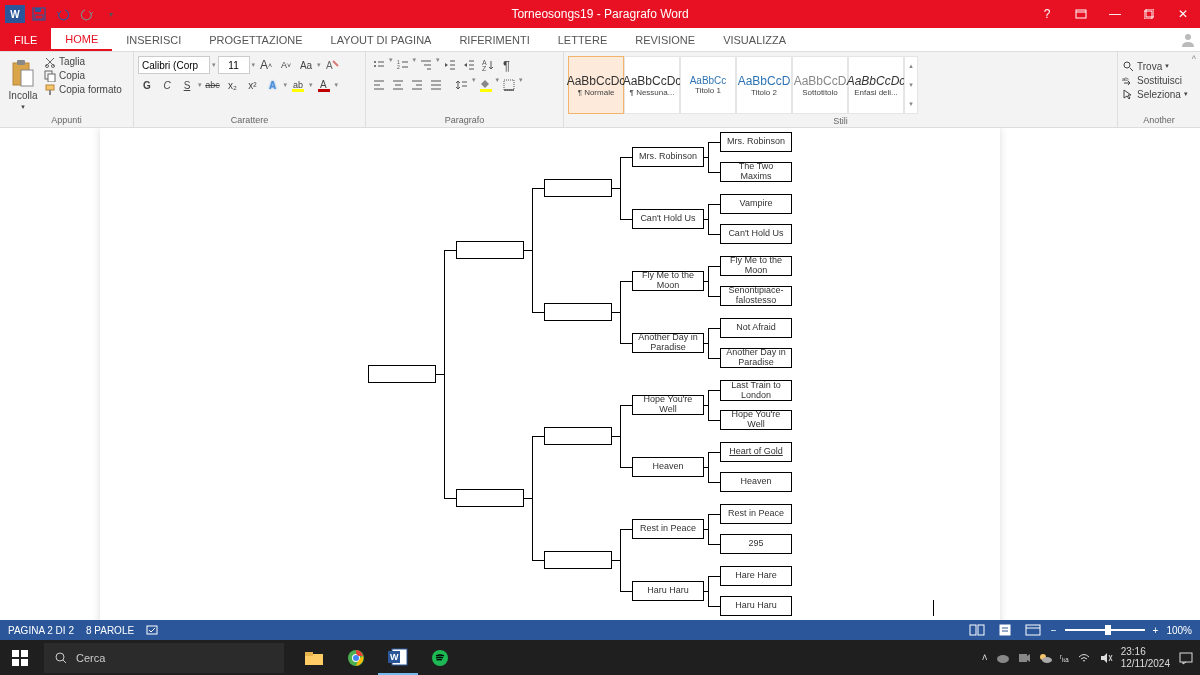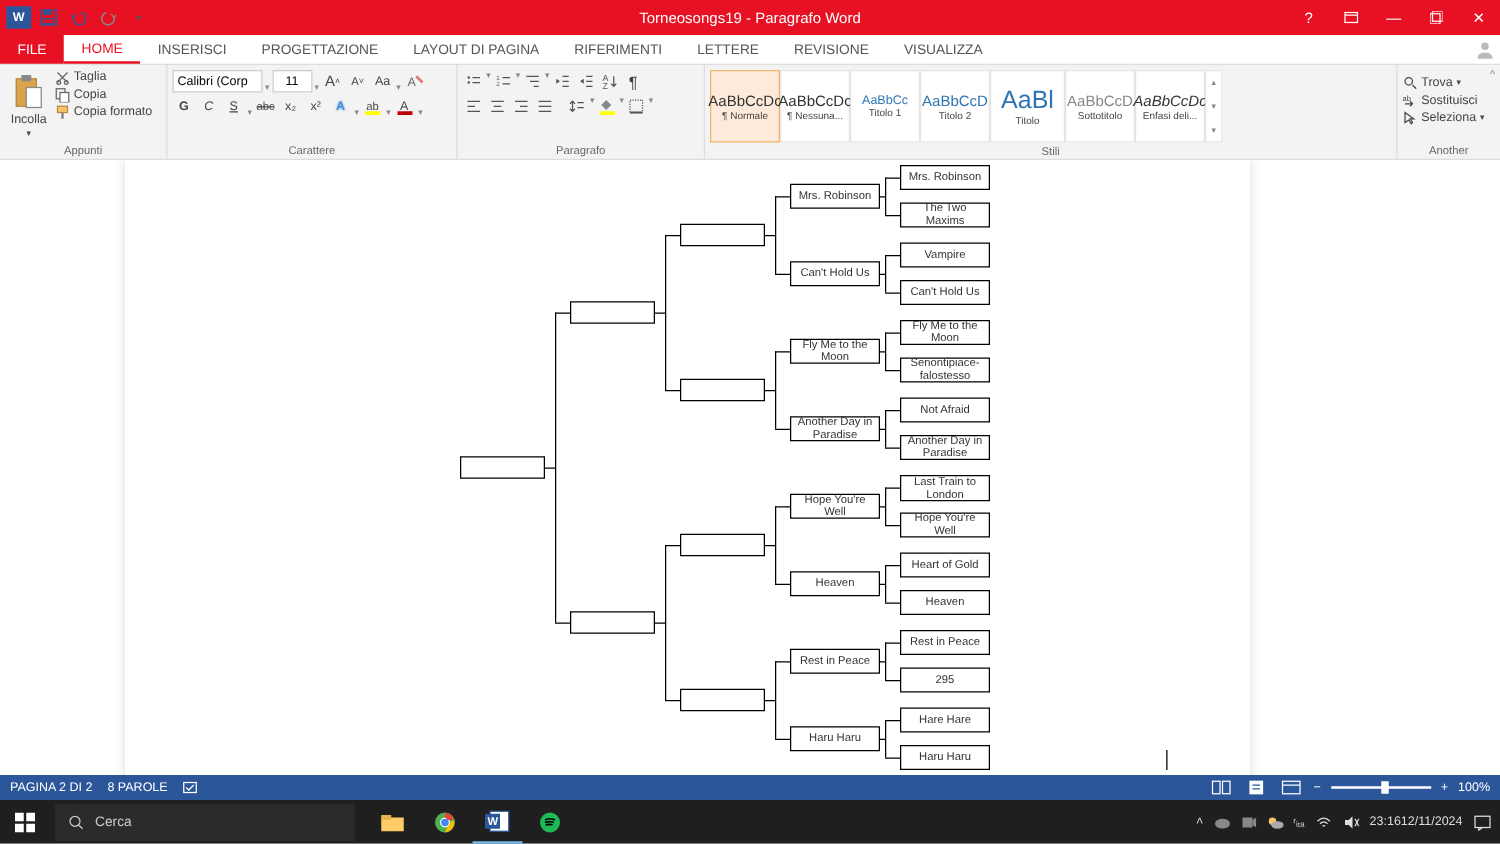--- a/index.html
+++ b/index.html
@@ -33,7 +33,7 @@
 .clipboard-small div { display: flex; align-items: flex-start; gap: 3px; }
 
 
-.font-row { display: flex; gap: 2px; align-items: flex-end; }
+.font-row { display: flex; gap: 2px; align-items: center; }
 .font-name { width: 72px; height: 18px; border: 1px solid #ccc; font-size: 10px; padding: 0 3px; display: flex; align-items: center; background: #fff; }
 .font-size { width: 32px; height: 18px; border: 1px solid #ccc; font-size: 10px; padding: 0 3px; display: flex; align-items: center; justify-content: center; background: #fff; }
 .mini-btn { width: 18px; height: 18px; display: flex; align-items: center; justify-content: center; font-size: 10px; color: #444; }

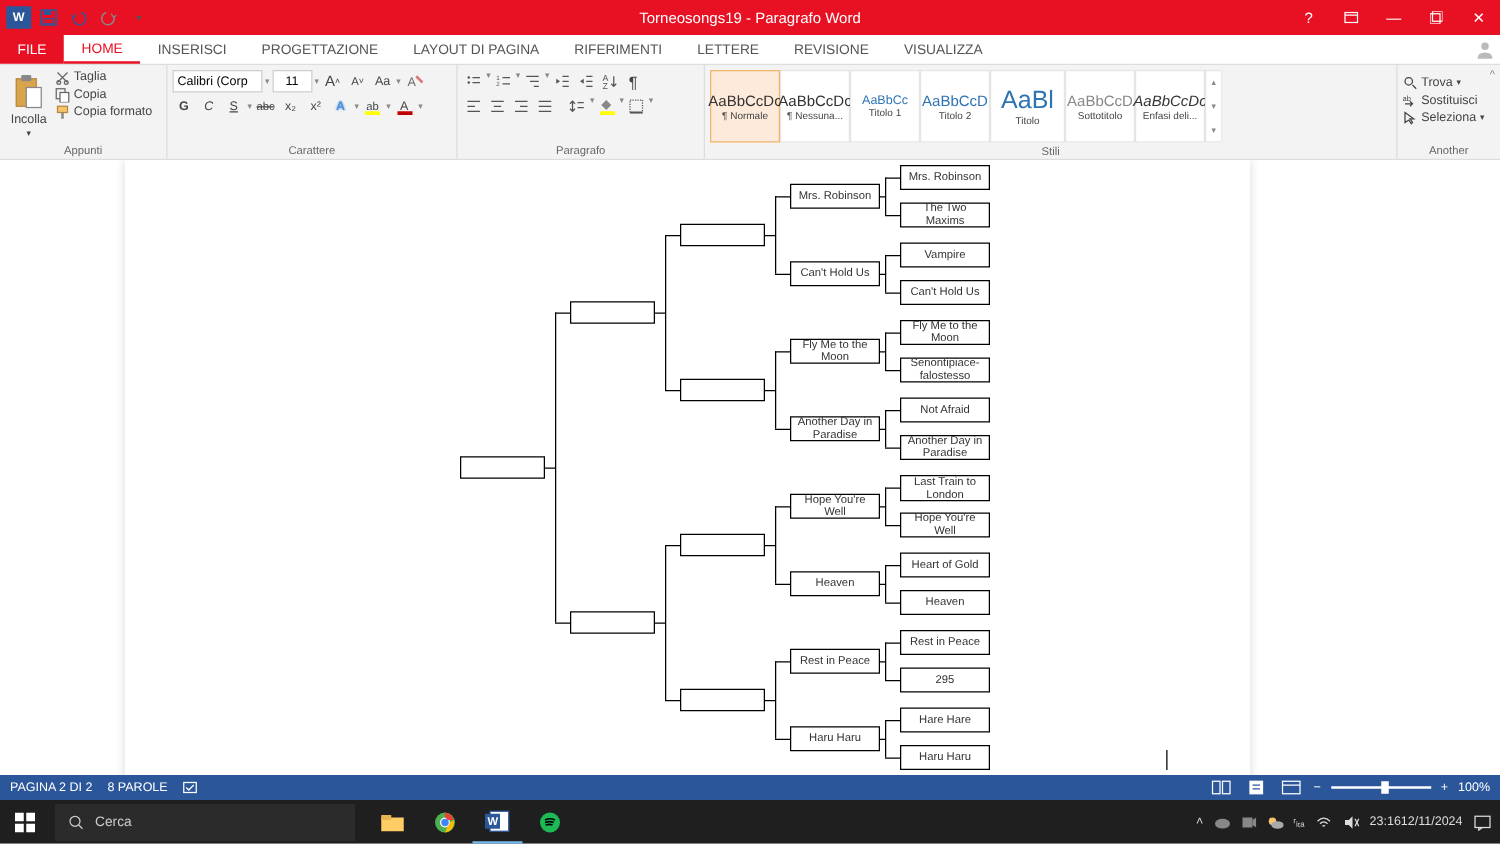--- a/index.html
+++ b/index.html
@@ -378,10 +378,6 @@
         <div class="style-item">
             <div class="preview accent">AaBbCcD</div>
             <div>Titolo 2</div>
-          </div>
-        <div class="style-item" style="width:60px">
-            <div class="preview big">AaBl</div>
-            <div>Titolo</div>
           </div>
         <div class="style-item">
             <div class="preview" style="color:#888">AaBbCcD</div>

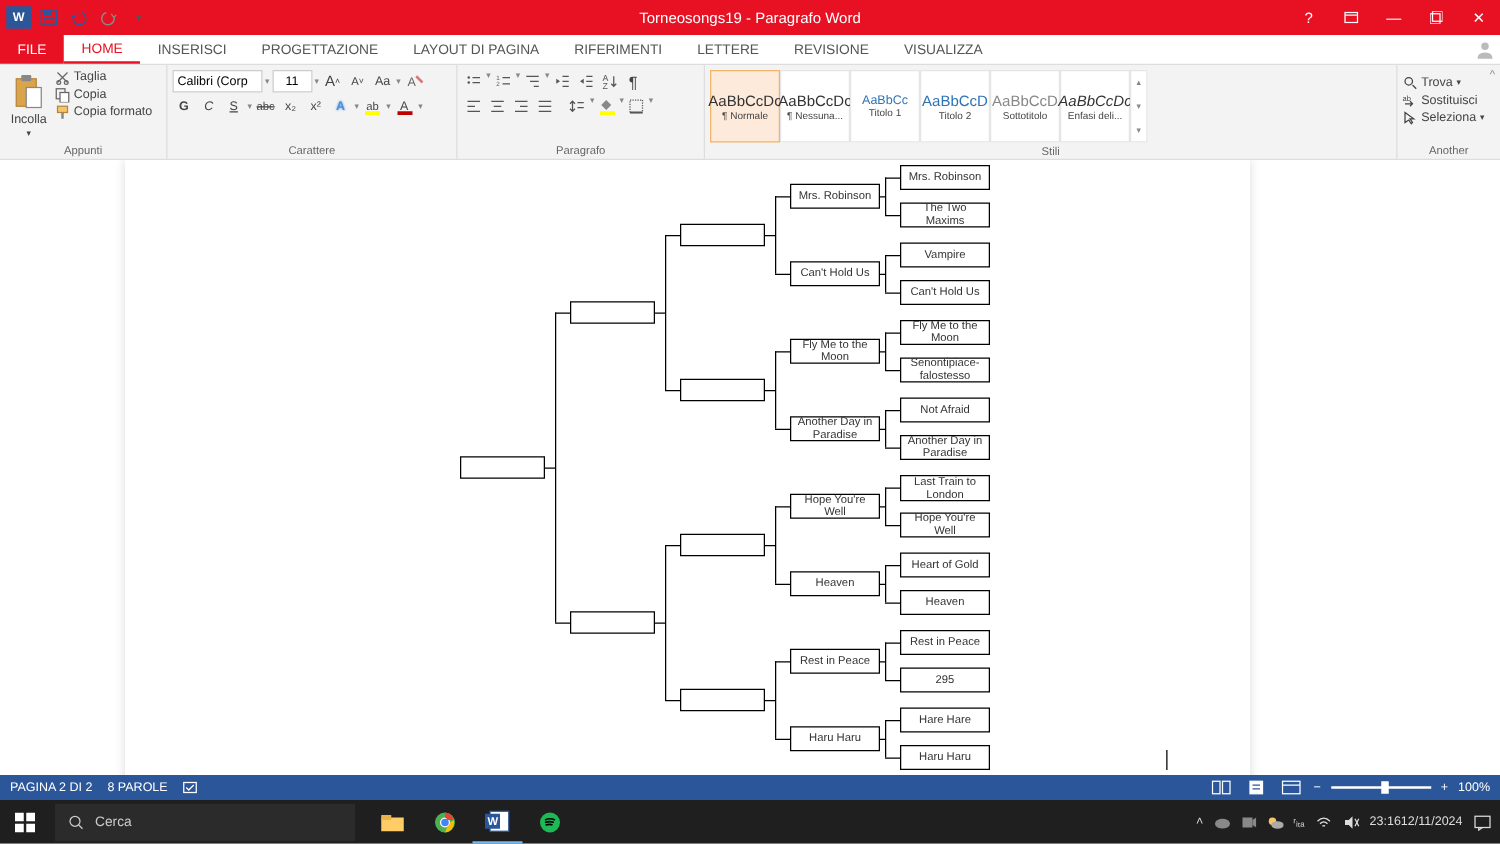--- a/index.html
+++ b/index.html
@@ -442,7 +442,7 @@
         <div class="bbox" style="left: 360px; top: 220px; width: 72px; height: 20px;">Another Day in Paradise</div>
         <div class="bbox" style="left: 360px; top: 252px; width: 72px; height: 21px;">Last Train to London</div>
         <div class="bbox" style="left: 360px; top: 282px; width: 72px; height: 20px;">Hope You're Well</div>
-        <div class="bbox" style="left: 360px; top: 314px; width: 72px; height: 20px;">Heart of Gold</div>
+        <div class="bbox" style="left: 360px; top: 314px; width: 72px; height: 20px; text-decoration: underline;">Heart of Gold</div>
         <div class="bbox" style="left: 360px; top: 344px; width: 72px; height: 20px;">Heaven</div>
         <div class="bbox" style="left: 360px; top: 376px; width: 72px; height: 20px;">Rest in Peace</div>
         <div class="bbox" style="left: 360px; top: 406px; width: 72px; height: 20px;">295</div>

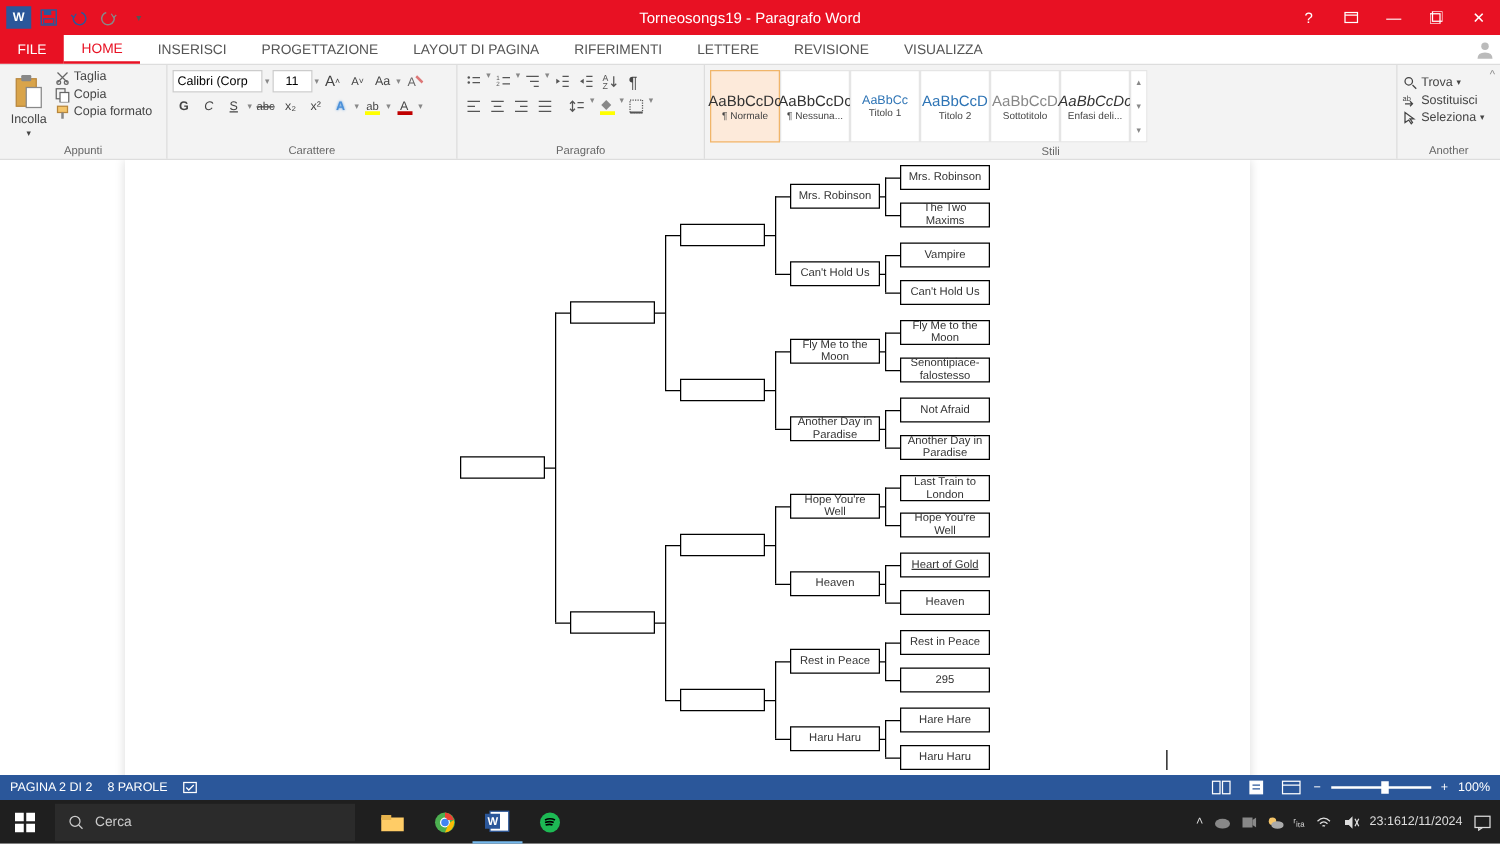--- a/index.html
+++ b/index.html
@@ -82,7 +82,7 @@
 .taskbar .tbicons { display: flex; gap: 2px; margin-left: 6px; }
 .taskbar .tbicon { width: 40px; height: 35px; display: flex; align-items: center; justify-content: center; }
 .taskbar .tray { margin-left: auto; display: flex; align-items: center; gap: 8px; padding-right: 6px; font-size: 10px; color: #ddd; }
-.taskbar .clock { display: flex; flex-direction: row; line-height: 1.2; }
+.taskbar .clock { display: flex; flex-direction: column; line-height: 1.2; }
 
 svg { display: block; }
 </style>

